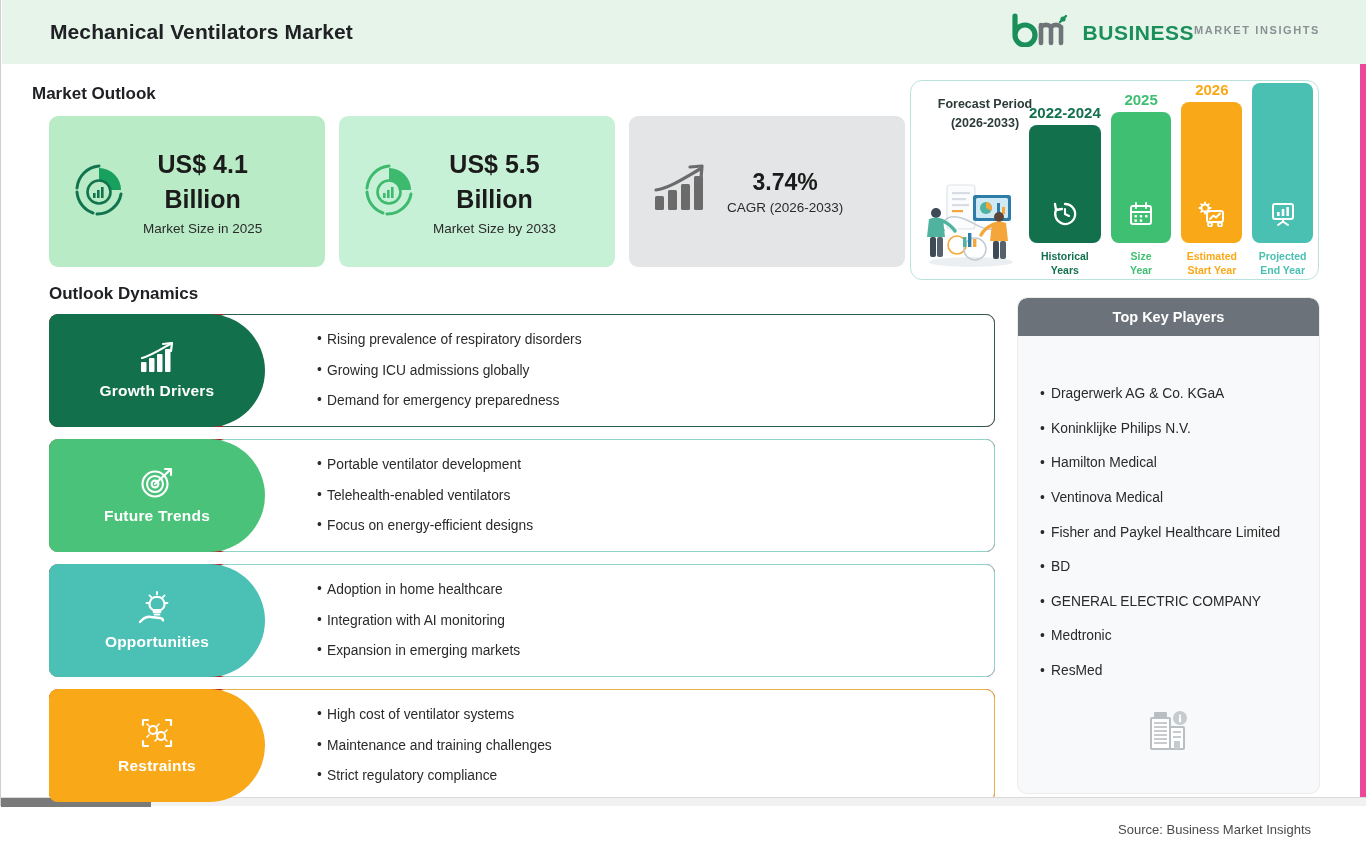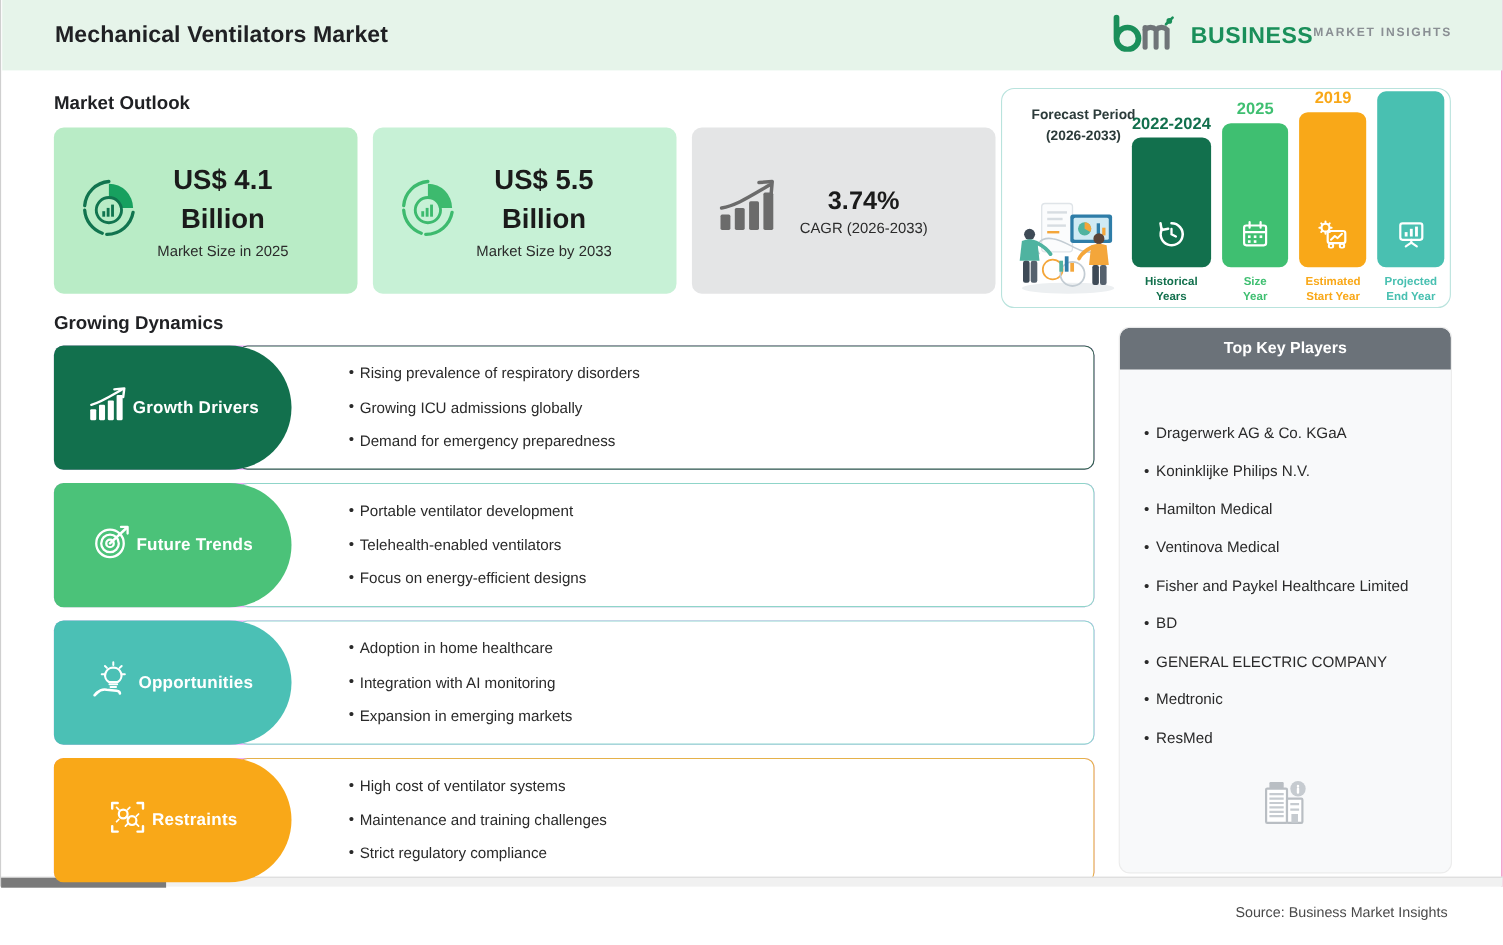--- a/index.html
+++ b/index.html
@@ -15,7 +15,7 @@
     width: 1366px; height: 806px;
     background: #ffffff;
     border-left: 1px solid #cfcfcf;
-    border-right: 1px solid #ec4899;
+    border-right: 6px solid #ec4899;
   }
 
   

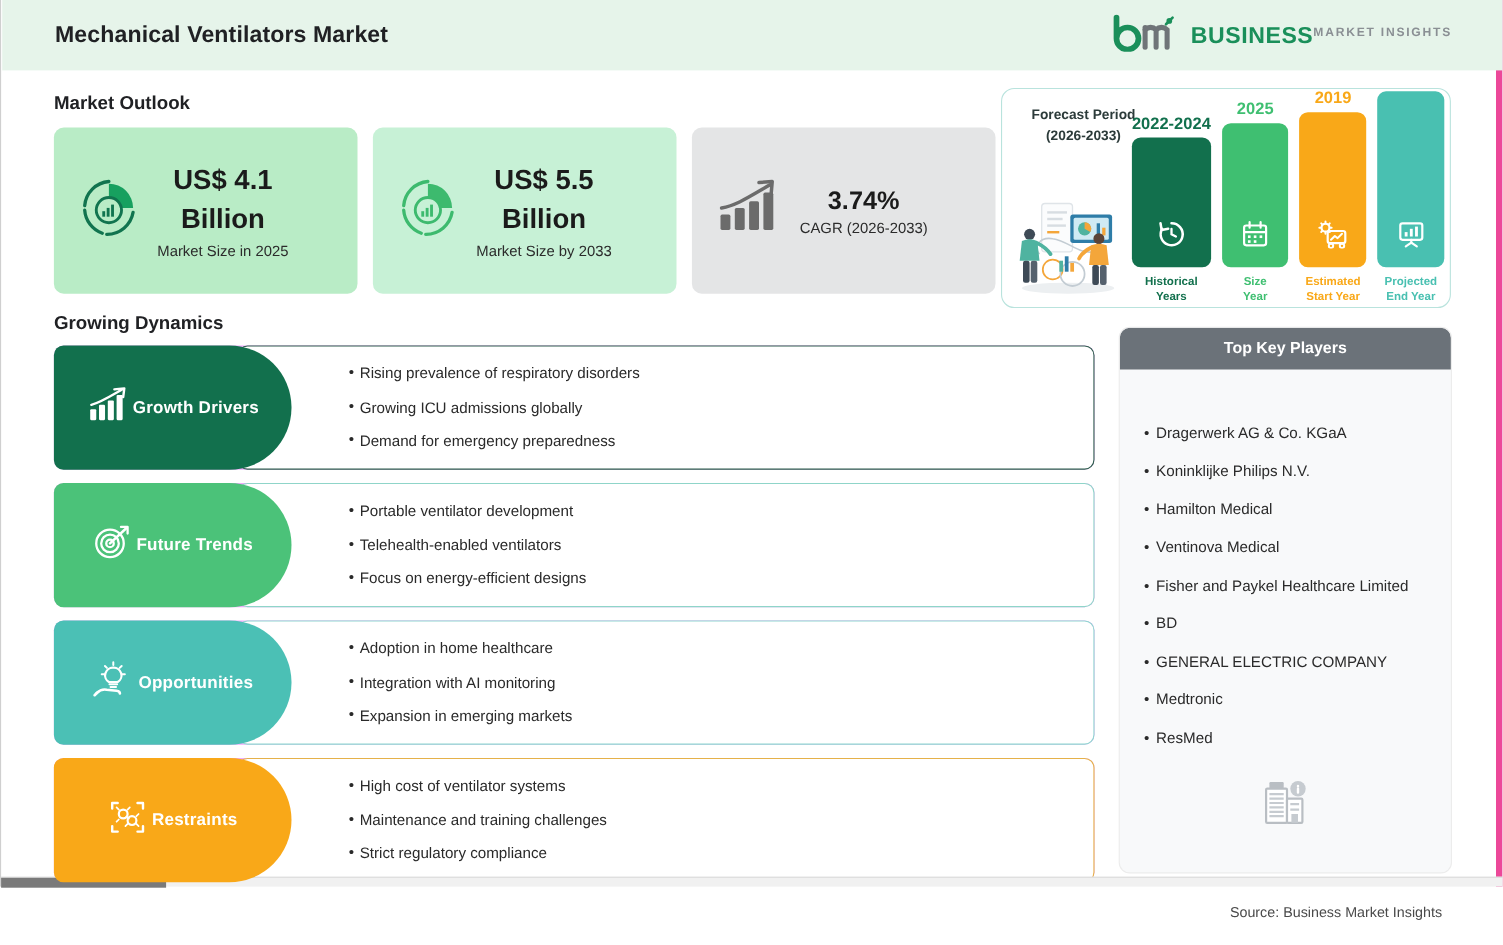--- a/index.html
+++ b/index.html
@@ -38,7 +38,7 @@
   .section-title {
     position: absolute; font-size: 17px; font-weight: bold; color: #202124;
   }
-  #t-outlook { left: 48px; top: 84px; }
+  #t-outlook { left: 31px; top: 84px; }
   #t-dynamics { left: 48px; top: 284px; }
 
   

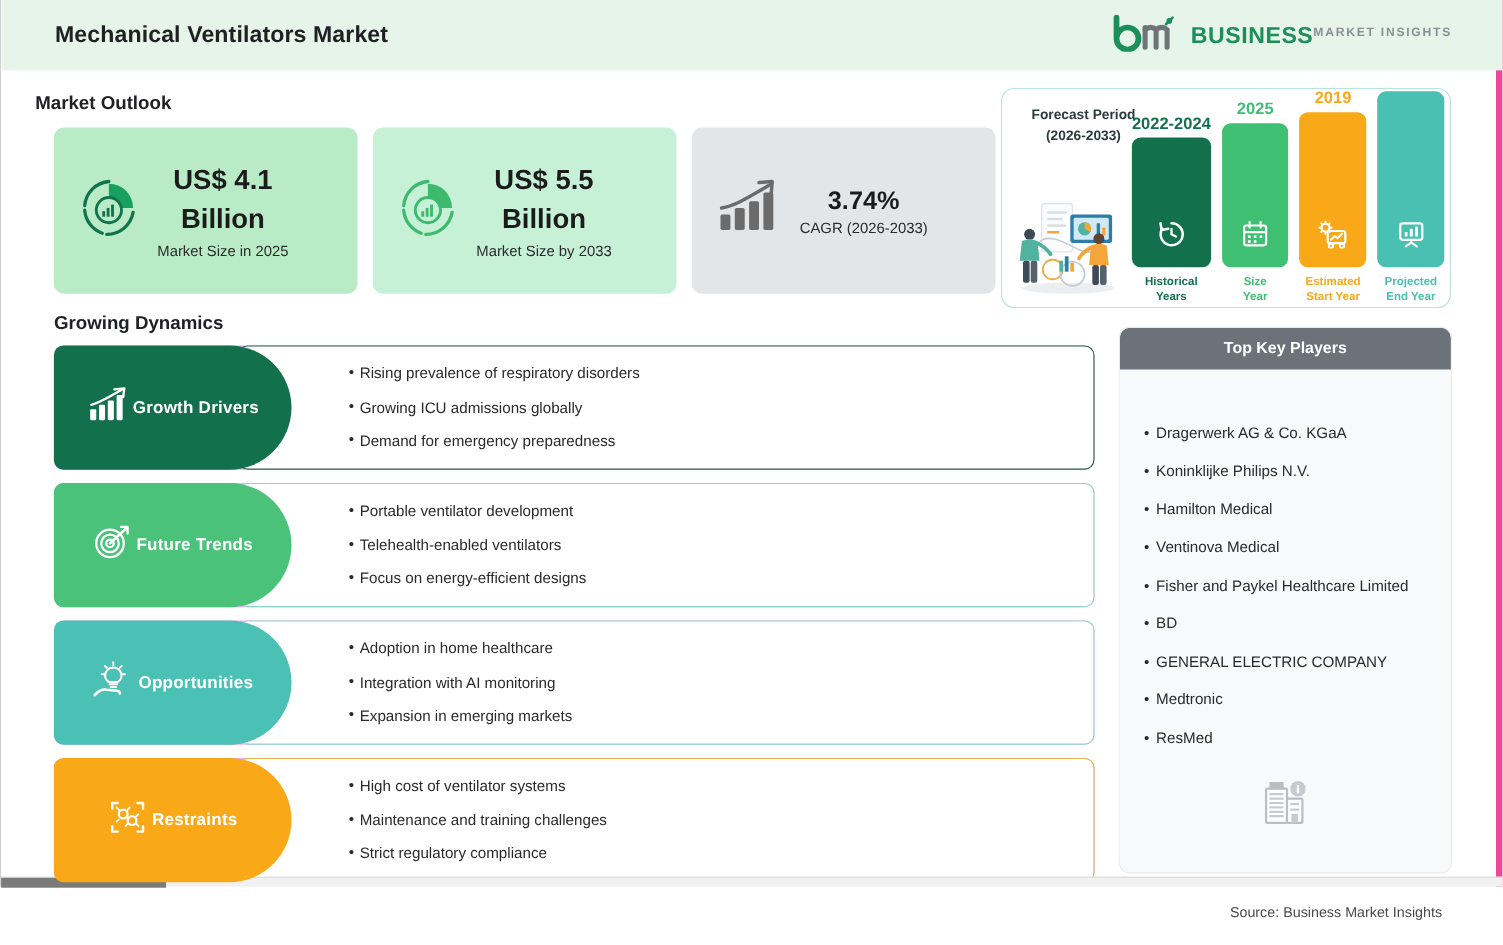--- a/index.html
+++ b/index.html
@@ -328,7 +328,7 @@
       </div>
 
       <div class="fc-col">
-        <span class="fc-year" style="color:#f9a818">2019</span>
+        <span class="fc-year" style="color:#f9a818">2026</span>
         <span class="fc-bar" style="background:#f9a818;height:141px">
           <span>
             <svg width="28" height="26" viewBox="0 0 28 26">

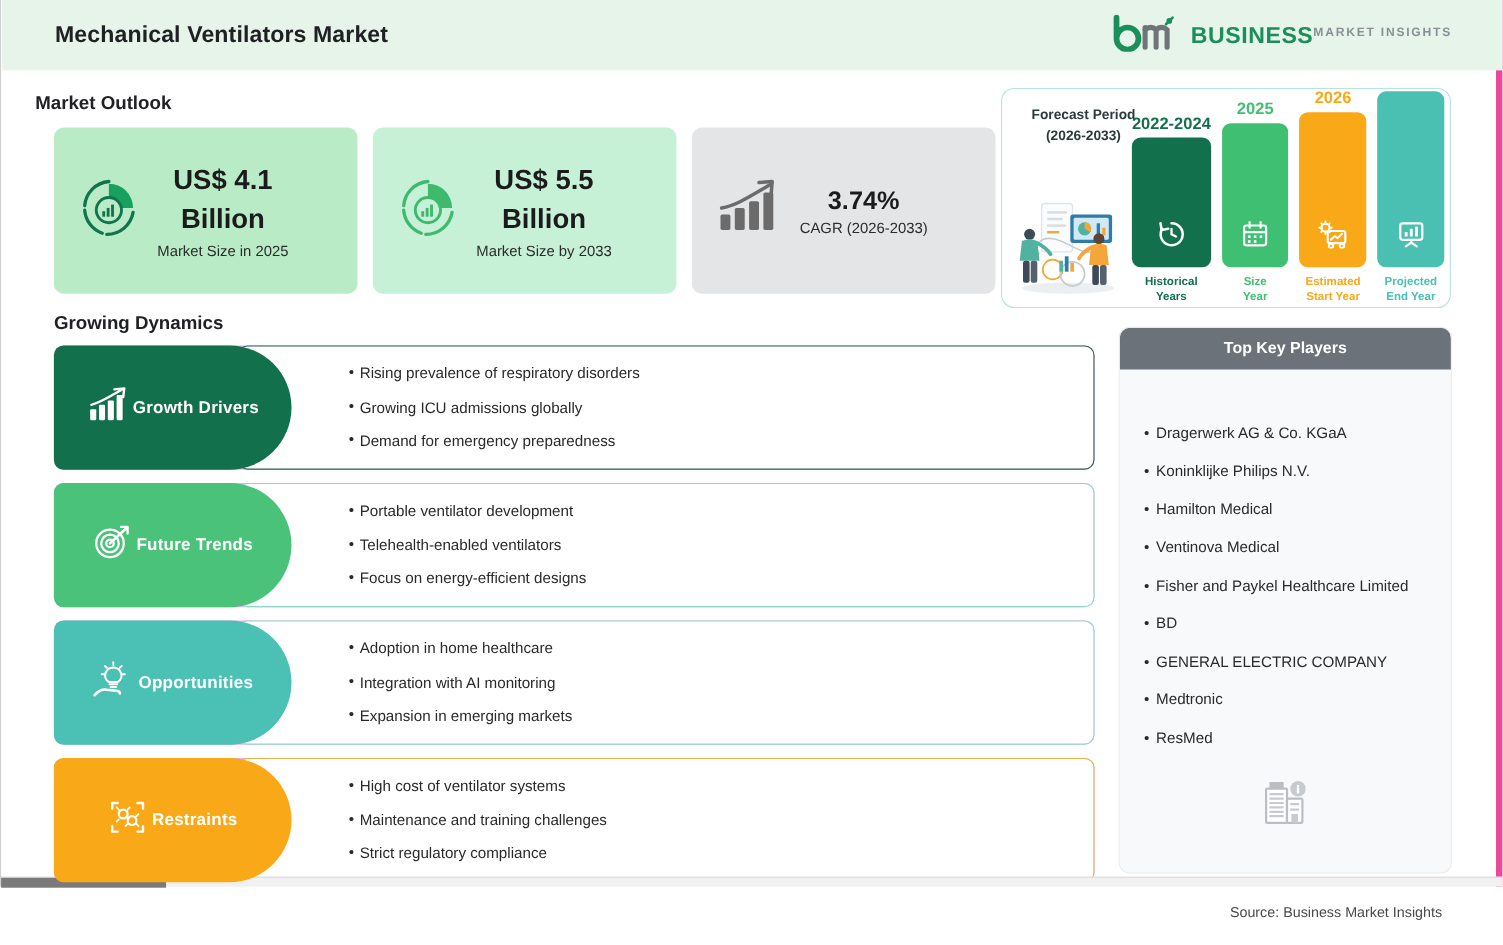--- a/index.html
+++ b/index.html
@@ -181,7 +181,7 @@
   </div>
 
   <div class="section-title" id="t-outlook">Market Outlook</div>
-  <div class="section-title" id="t-dynamics">Growing Dynamics</div>
+  <div class="section-title" id="t-dynamics">Outlook Dynamics</div>
 
   <div class="stats">
 

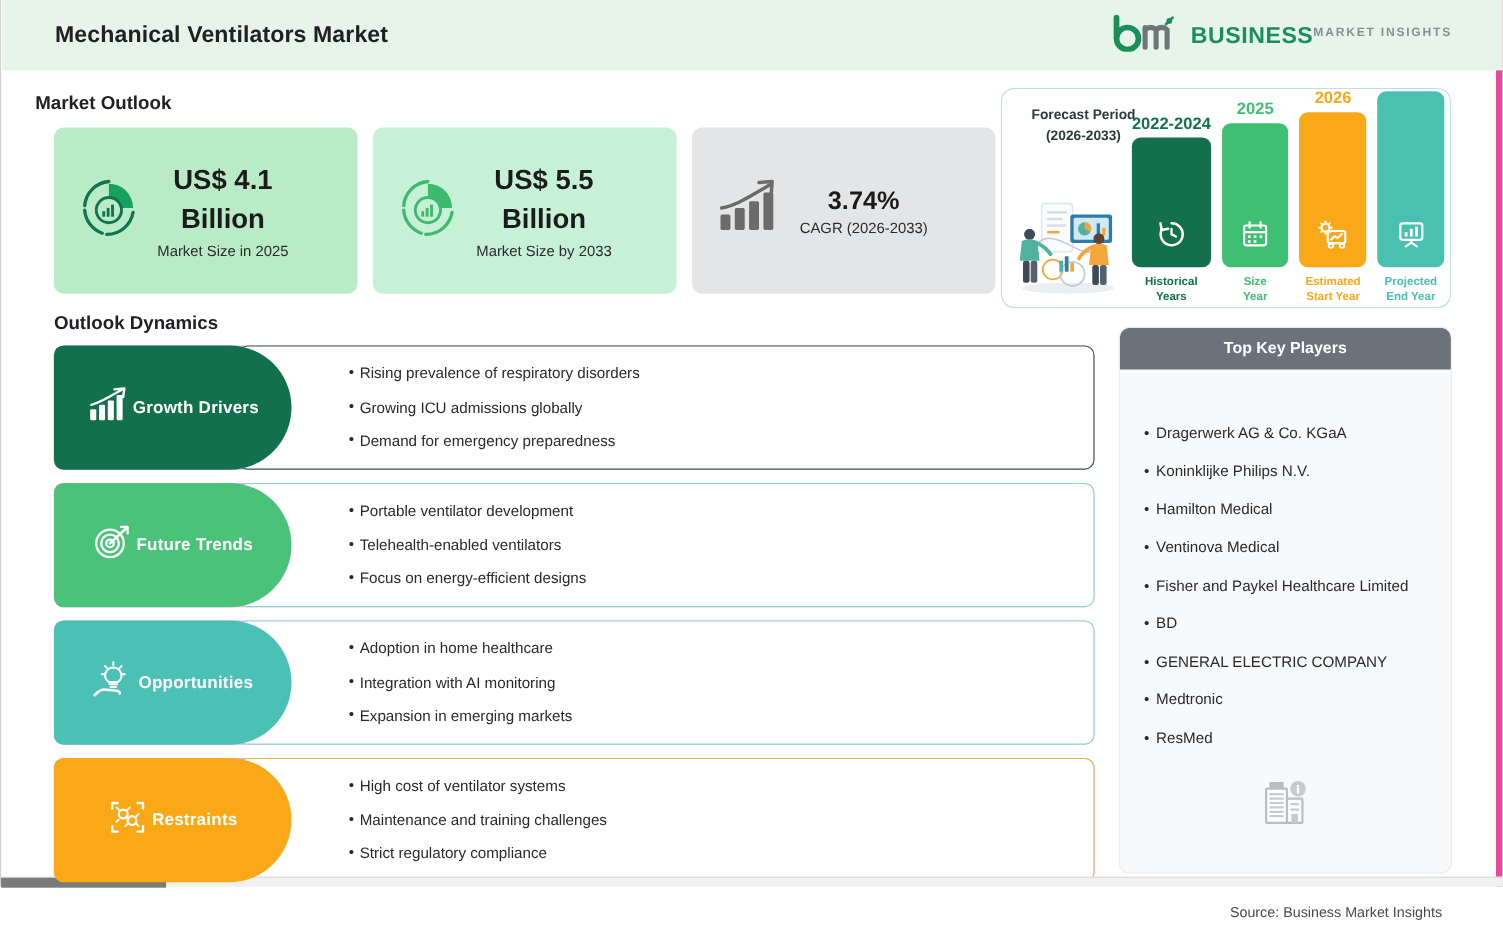--- a/index.html
+++ b/index.html
@@ -90,7 +90,7 @@
   .dyn { position: absolute; left: 48px; top: 314px; width: 946px; }
   .dyn-row {
     position: relative; height: 113px; margin-bottom: 12px;
-    background: #f0abfc; border-radius: 9px;
+    background: #b91c1c; border-radius: 9px;
   }
   .dyn-card {
     position: absolute; left: 167px; right: 0; top: 0; bottom: 0;

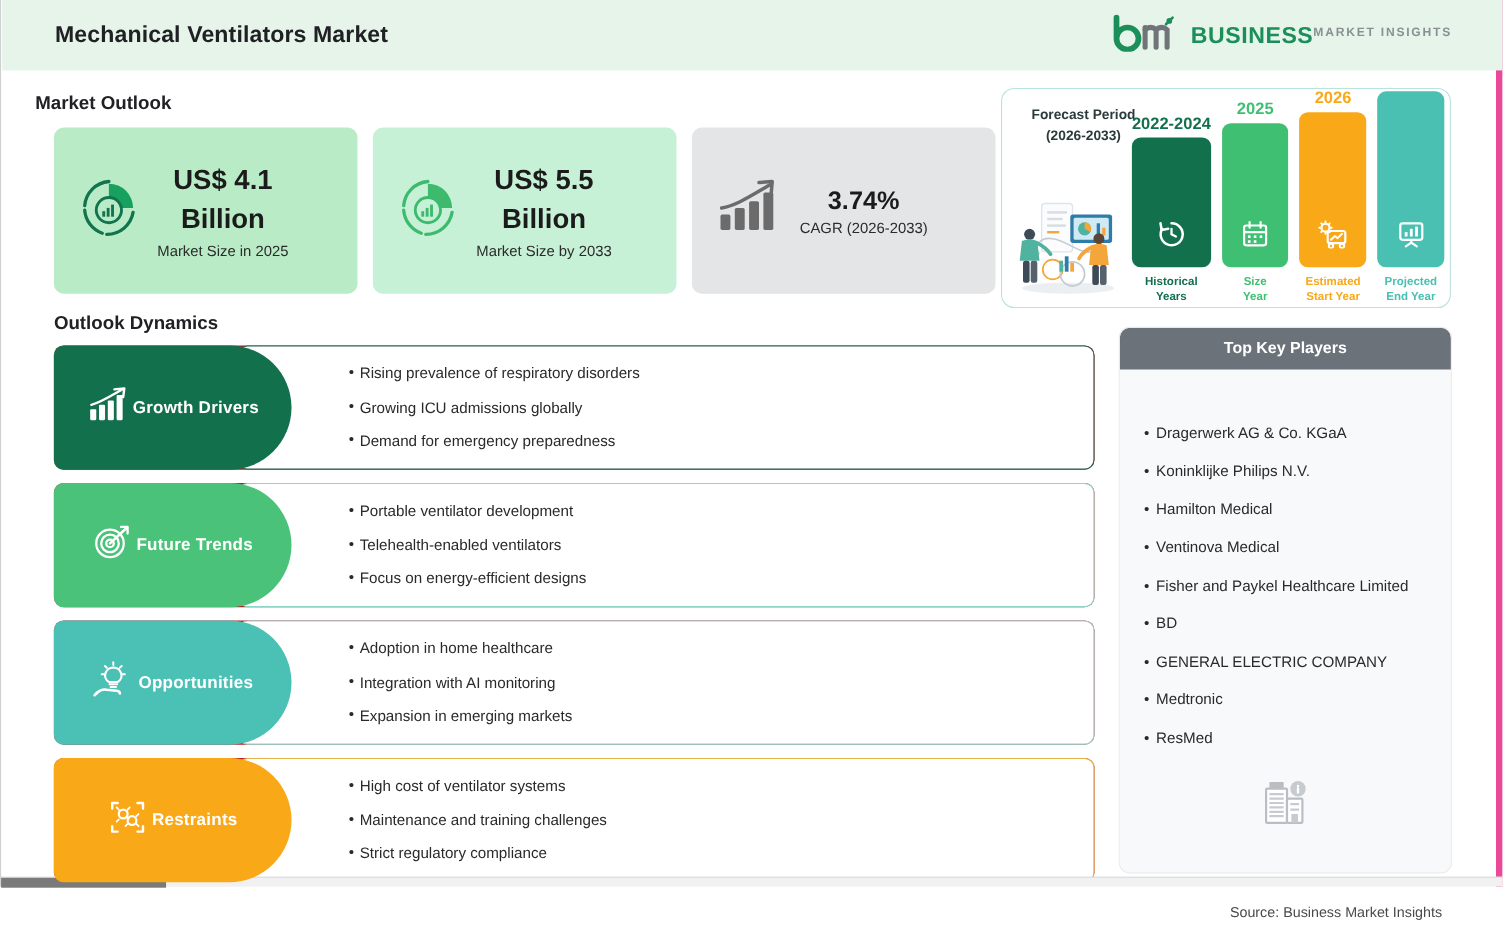--- a/index.html
+++ b/index.html
@@ -101,7 +101,7 @@
   .dyn-pill {
     position: absolute; left: 0; top: 0; width: 216px; height: 113px;
     border-radius: 9px 58px 58px 9px;
-    display: flex; flex-direction: row; align-items: center; justify-content: center;
+    display: flex; flex-direction: column; align-items: center; justify-content: center;
     gap: 4px; z-index: 2;
   }
   .dyn-pill-label {

